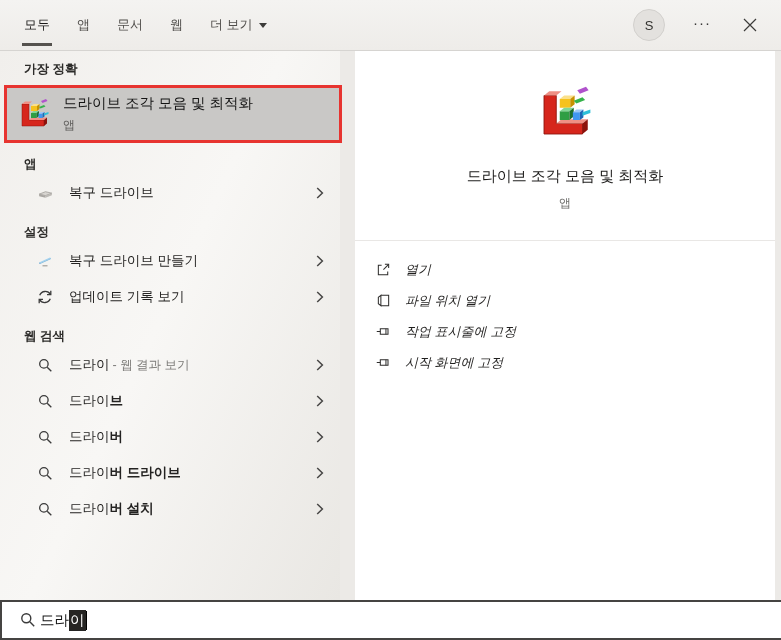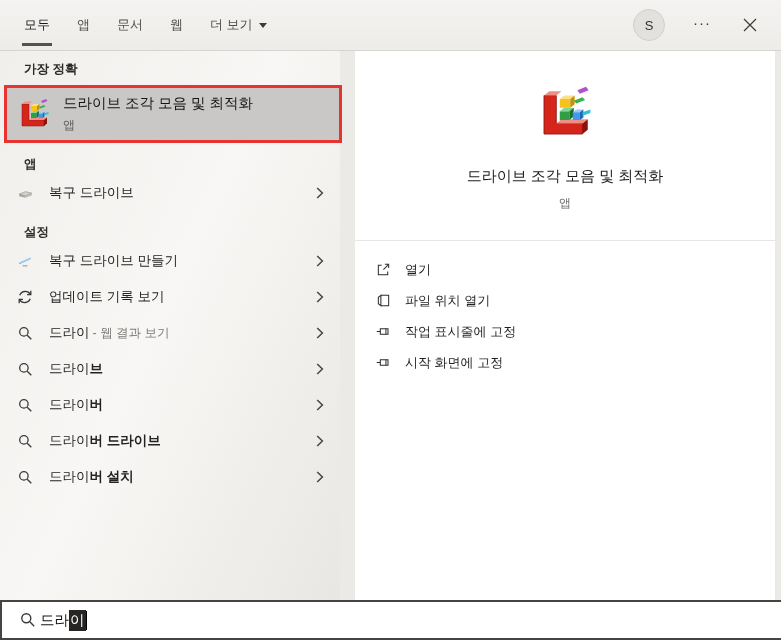--- a/index.html
+++ b/index.html
@@ -25,7 +25,7 @@
   .best-match{margin:7px 0 2px 4px;width:338px;height:58px;box-sizing:border-box;background:#c9c8c6;border:3px solid #e73430;display:flex;align-items:center;padding-left:11px;gap:13px;cursor:default;}
   .bm-title{font-size:14.5px;color:#141414;}
   .bm-type{font-size:12px;color:#5d5c5a;margin-top:4px;}
-  .row{height:36px;display:flex;align-items:center;padding:0 16px 0 16px;gap:15px;font-size:13.5px;color:#232221;cursor:default;}
+  .row{height:36px;display:flex;align-items:center;padding:0 16px 0 36px;gap:15px;font-size:13.5px;color:#232221;cursor:default;}
   .ric{width:18px;display:flex;justify-content:center;align-items:center;flex:none;}
   .rlabel{display:flex;align-items:baseline;white-space:nowrap;}
   .rlabel .completion{font-weight:700;}

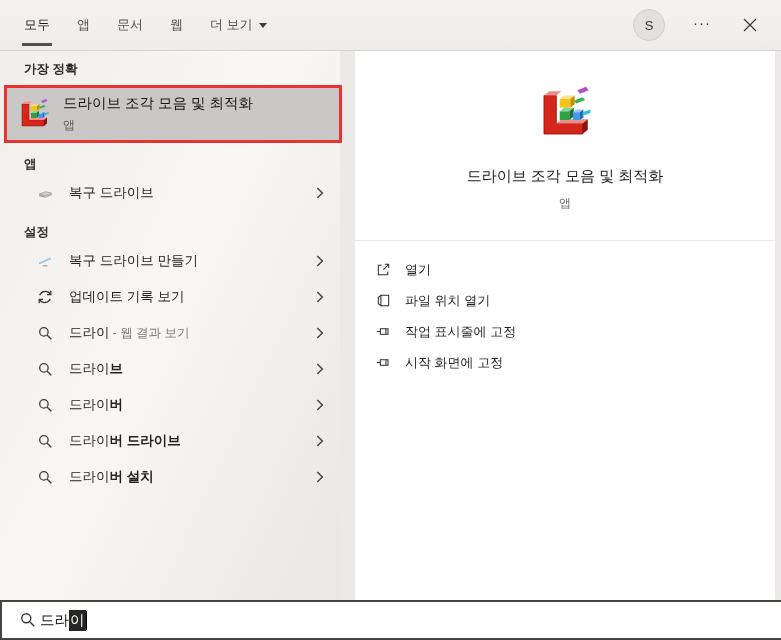--- a/index.html
+++ b/index.html
@@ -39,7 +39,7 @@
   .app-type{margin-top:9px;font-size:12px;color:#6d6c6a;}
   .divider{margin-top:28px;border-top:1px solid #e9e7e5;}
   .actions{padding:13px 0 0 20px;}
-  .action{display:flex;align-items:center;gap:13px;height:31px;font-size:13px;color:#201f1e;cursor:default;}
+  .action{display:flex;align-items:center;gap:13px;height:31px;font-size:13px;color:#201f1e;cursor:default;font-style:italic;}
   .aic{width:17px;display:flex;justify-content:center;align-items:center;flex:none;}
 
   

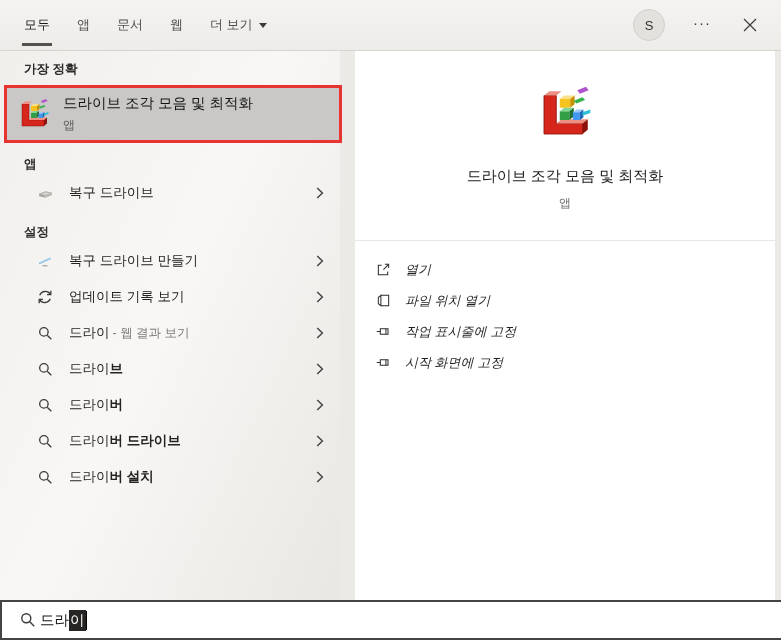--- a/index.html
+++ b/index.html
@@ -188,6 +188,7 @@
         </span>
     </div>
 
+    <div class="section-header">웹 검색</div>
     <div class="row">
       <span class="ric">
           <svg width="15" height="15">

